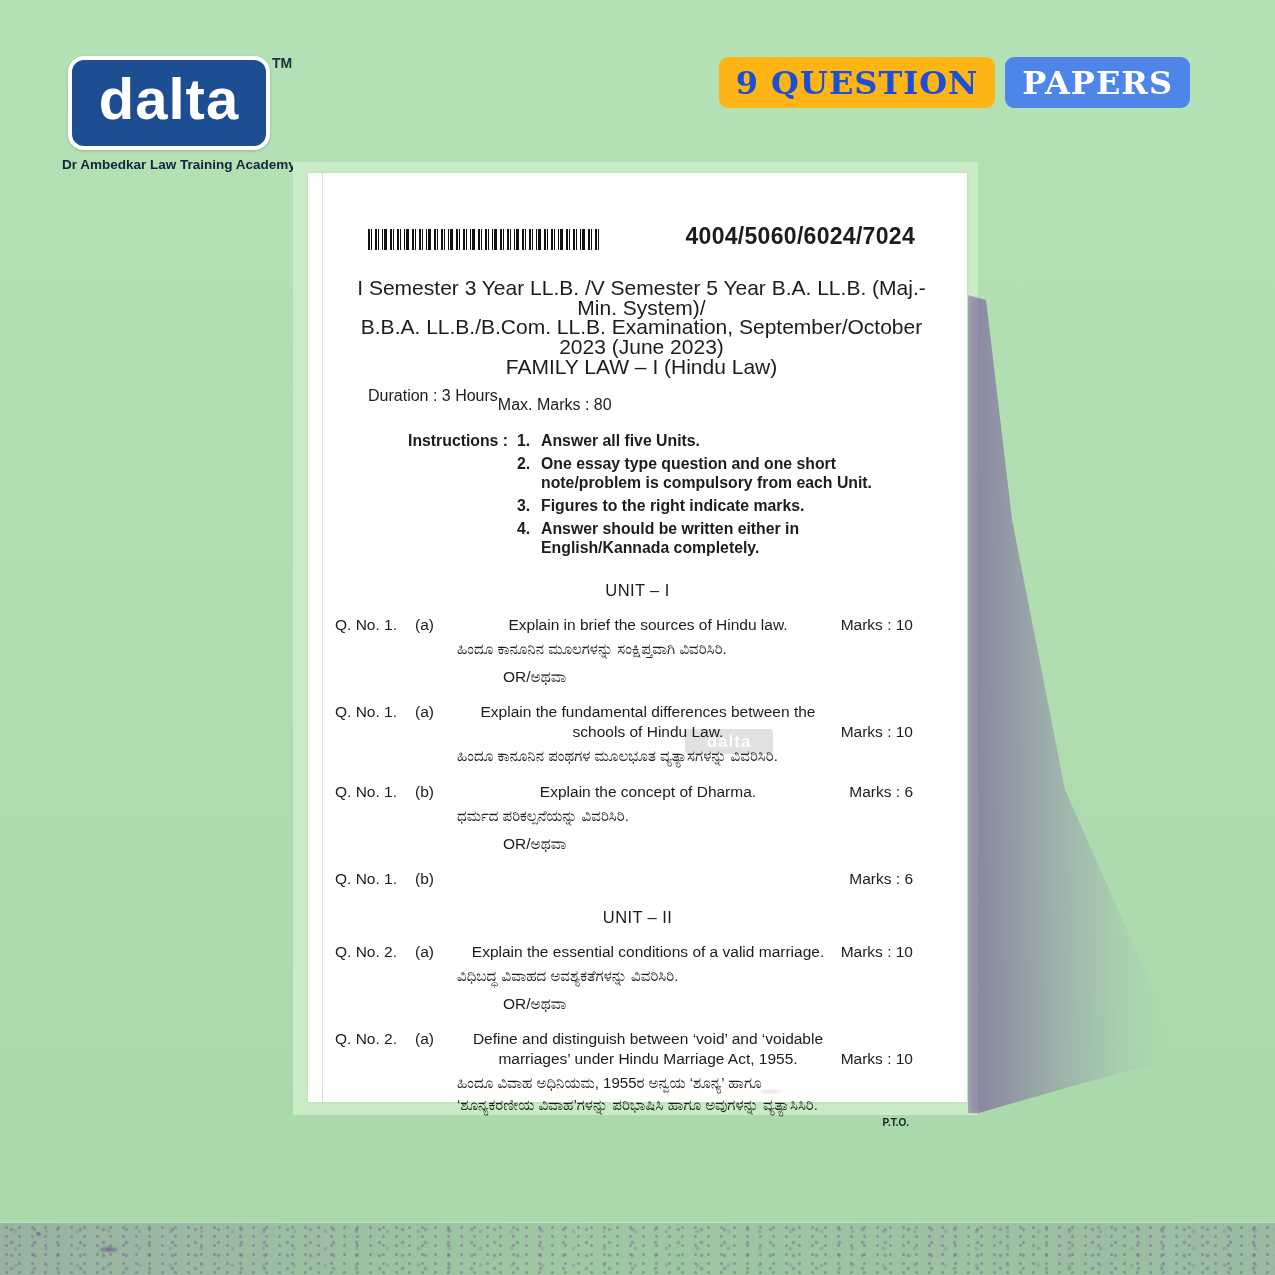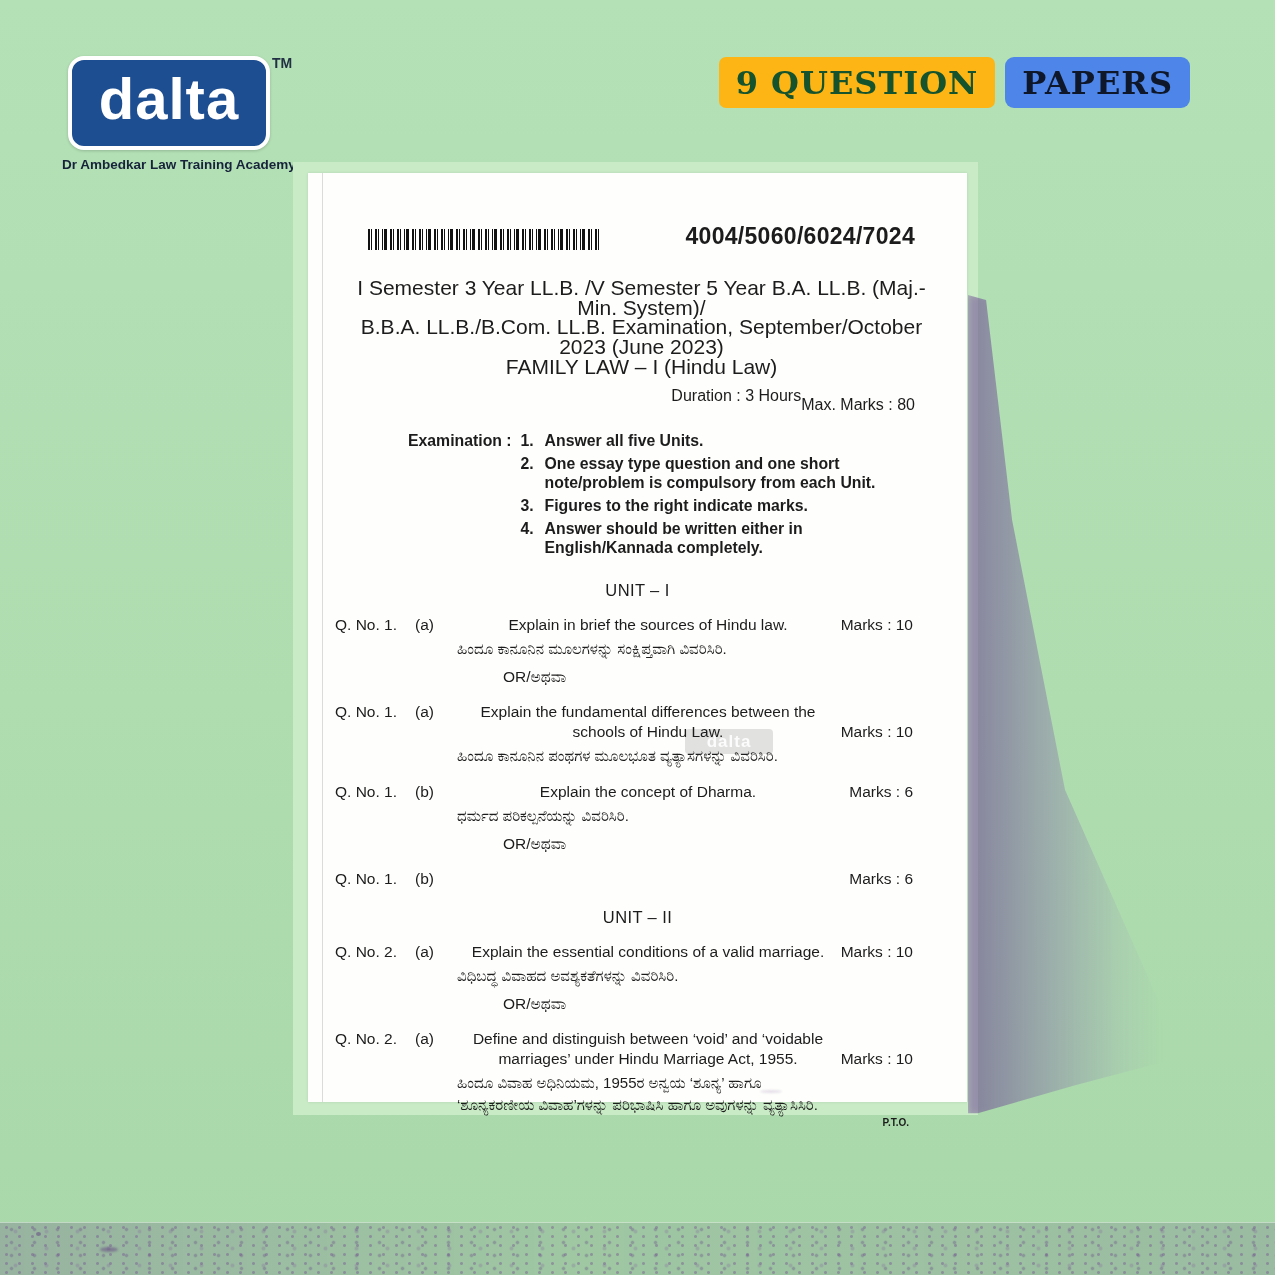--- a/index.html
+++ b/index.html
@@ -25,7 +25,7 @@
     font-family:"DejaVu Serif",serif;font-weight:700;font-size:32px;padding:0 17px;
     letter-spacing:1px;
   }
-  .badge-yellow{background:#fcb514;color:#14532d;border-radius:7px;}
+  .badge-yellow{background:#fcb514;color:#1d4ed8;}
   .badge-blue{background:#4d86e8;color:#0f172a;}
   
   .mat{position:absolute;left:293px;top:162px;width:685px;height:953px;background:#c9ebc6;}

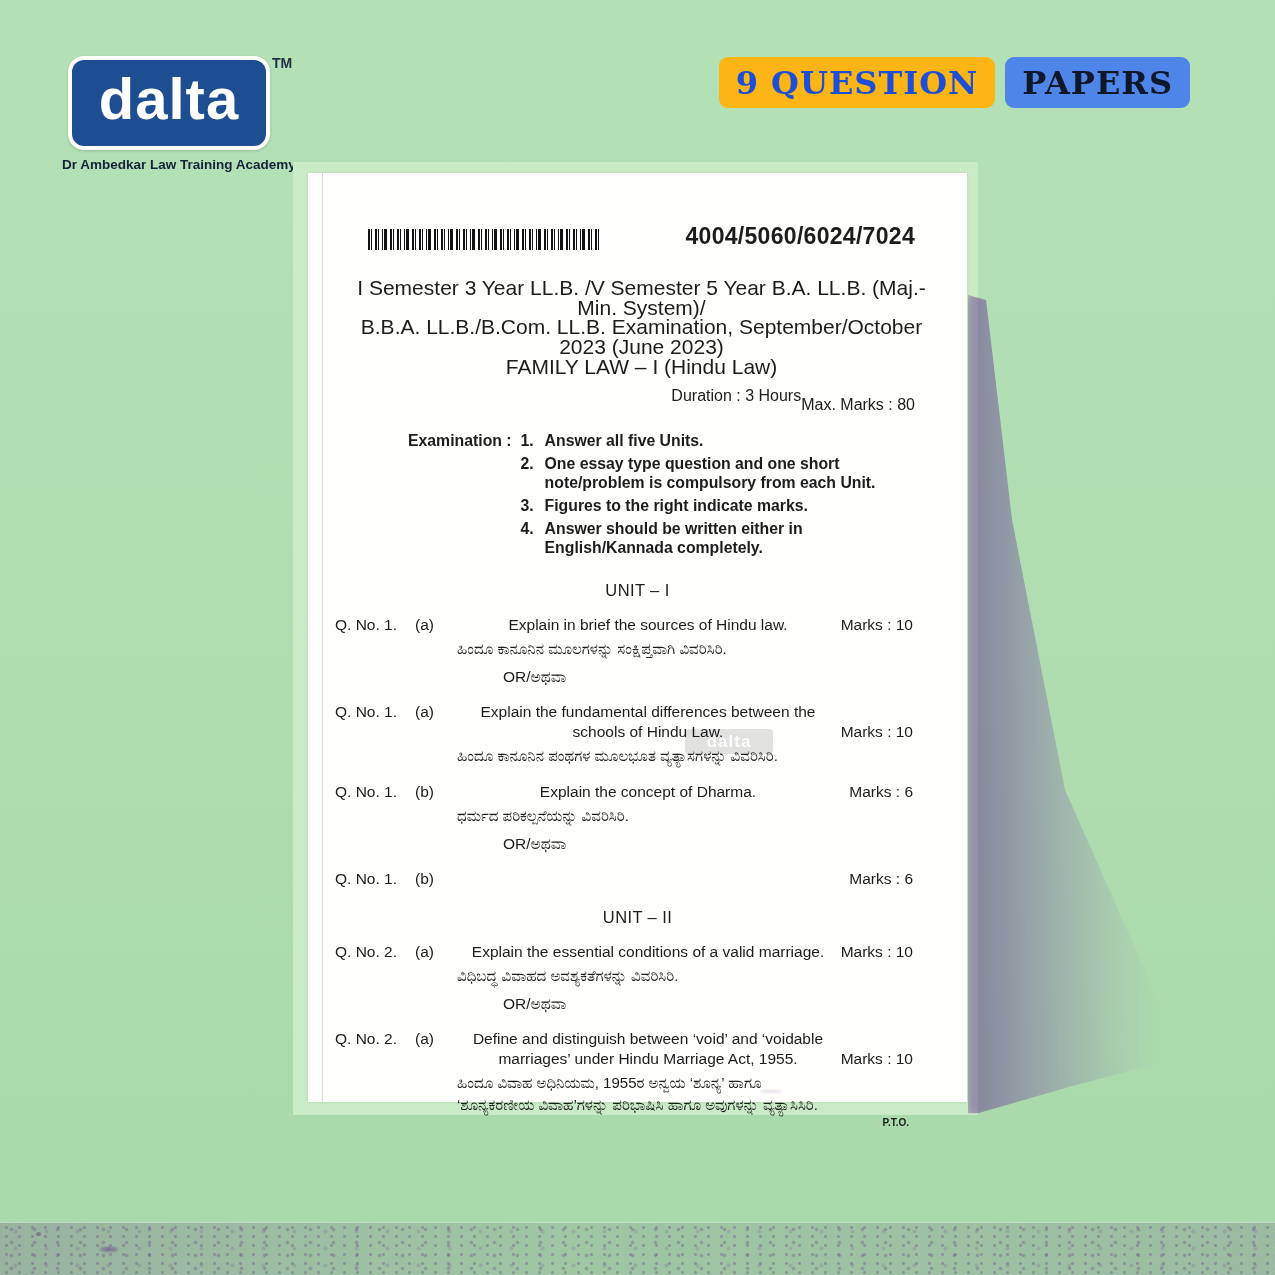--- a/index.html
+++ b/index.html
@@ -26,7 +26,7 @@
     letter-spacing:1px;
   }
   .badge-yellow{background:#fcb514;color:#1d4ed8;}
-  .badge-blue{background:#4d86e8;color:#0f172a;}
+  .badge-blue{background:#4d86e8;color:#ffffff;}
   
   .mat{position:absolute;left:293px;top:162px;width:685px;height:953px;background:#c9ebc6;}
   .paper{

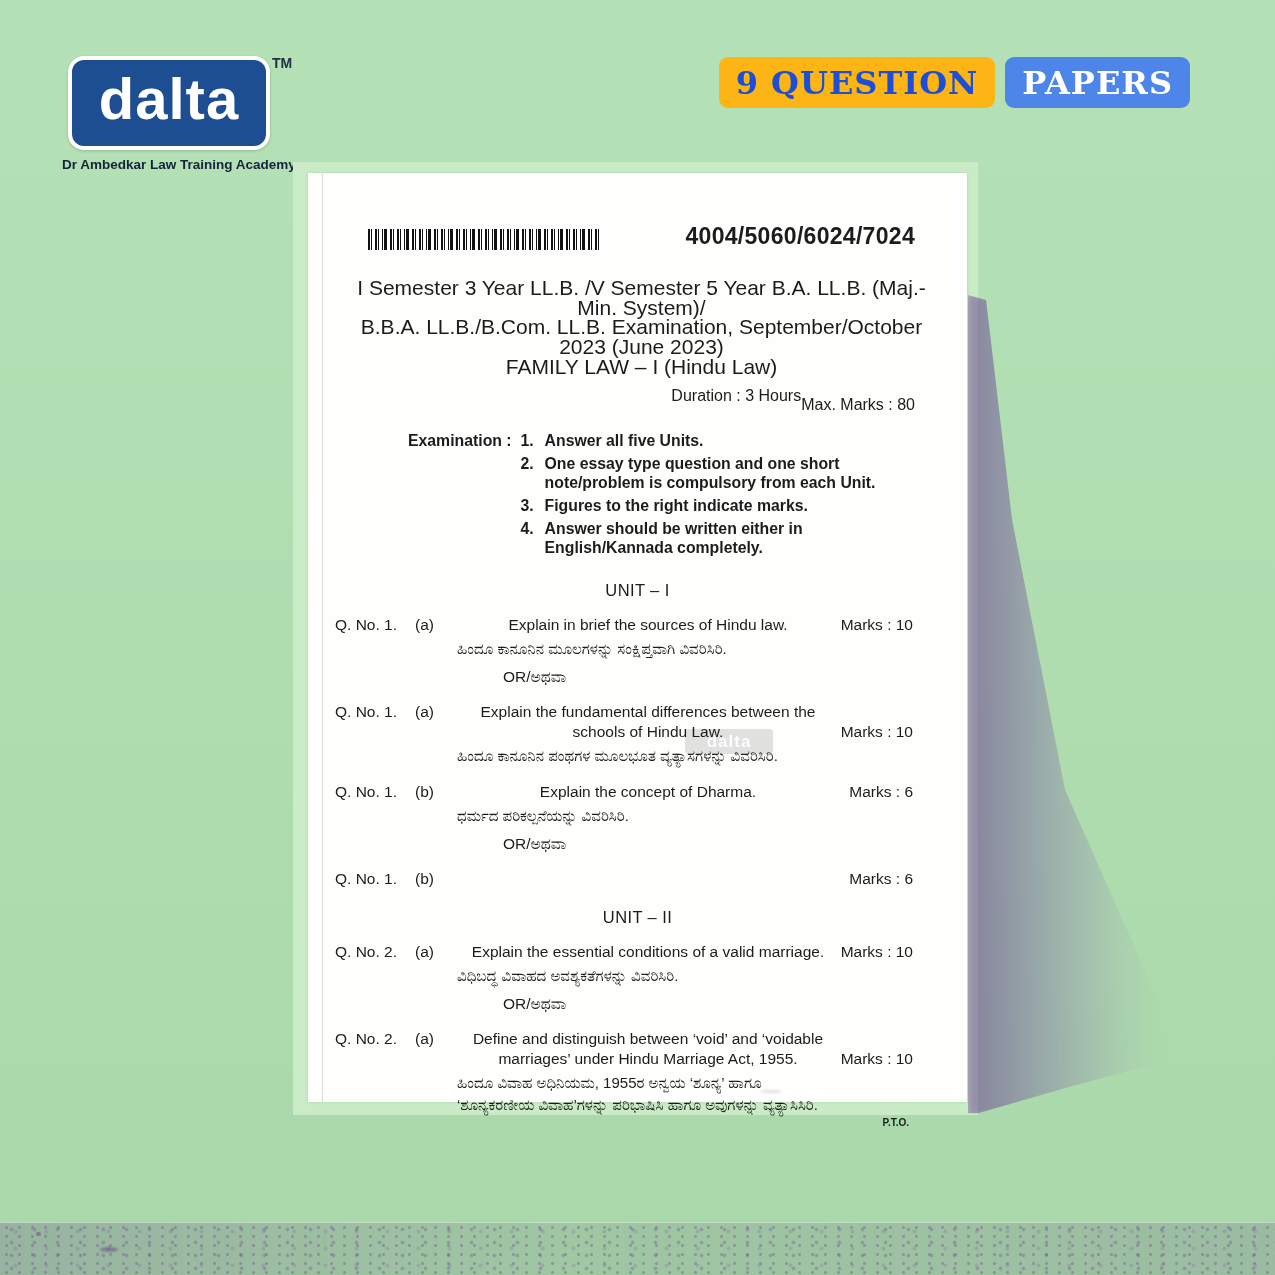--- a/index.html
+++ b/index.html
@@ -46,7 +46,7 @@
   .p-code{position:absolute;right:0;top:-4px;font-size:23px;font-weight:700;letter-spacing:.3px;}
   .titles{margin:25px 34px 0 42px;text-align:center;font-weight:400;font-size:21px;line-height:19.5px;}
   .subject{margin-top:1px;}
-  .duration-row{display:flex;justify-content:flex-end;margin:10px 52px 0 60px;font-size:16px;}
+  .duration-row{display:flex;justify-content:flex-start;margin:10px 52px 0 60px;font-size:16px;}
   .max-marks{margin-top:9px;}
   
   .instr{display:flex;margin:17px 52px 0 100px;font-weight:700;font-size:15.8px;line-height:19px;}

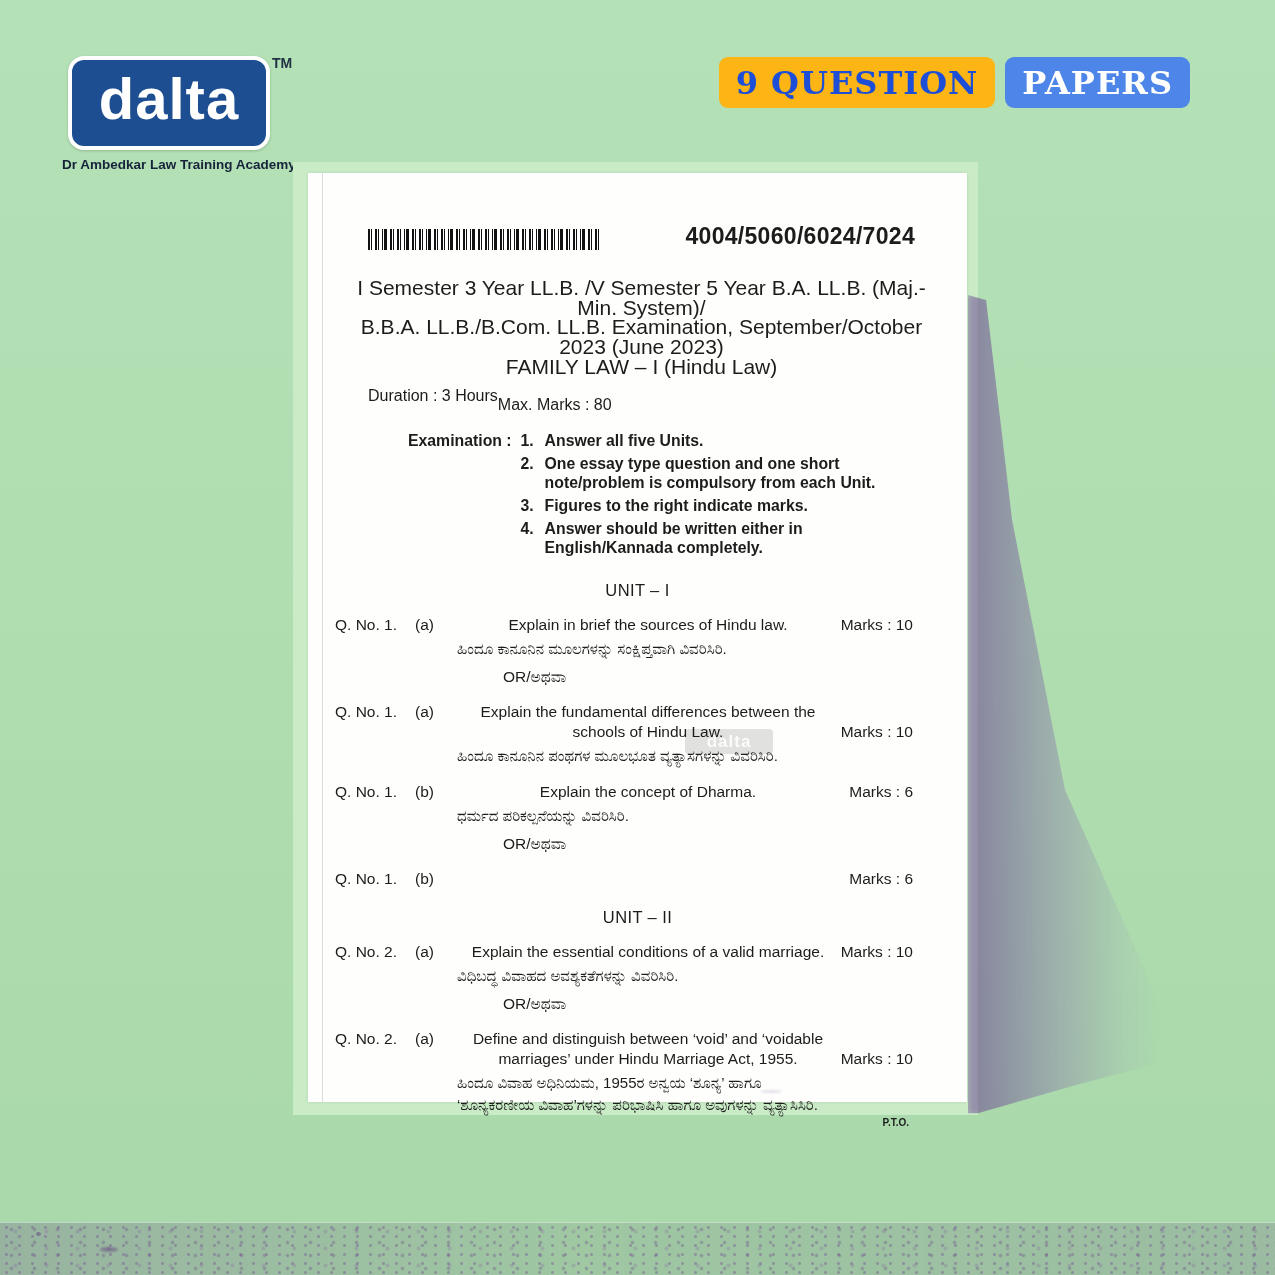--- a/index.html
+++ b/index.html
@@ -134,7 +134,7 @@
       </div>
 
       <div class="instr">
-        <div class="instr-label">Examination :</div>
+        <div class="instr-label">Instructions :</div>
         <div class="instr-items">
           <div class="instr-item">
             <div class="instr-num">1.</div>

